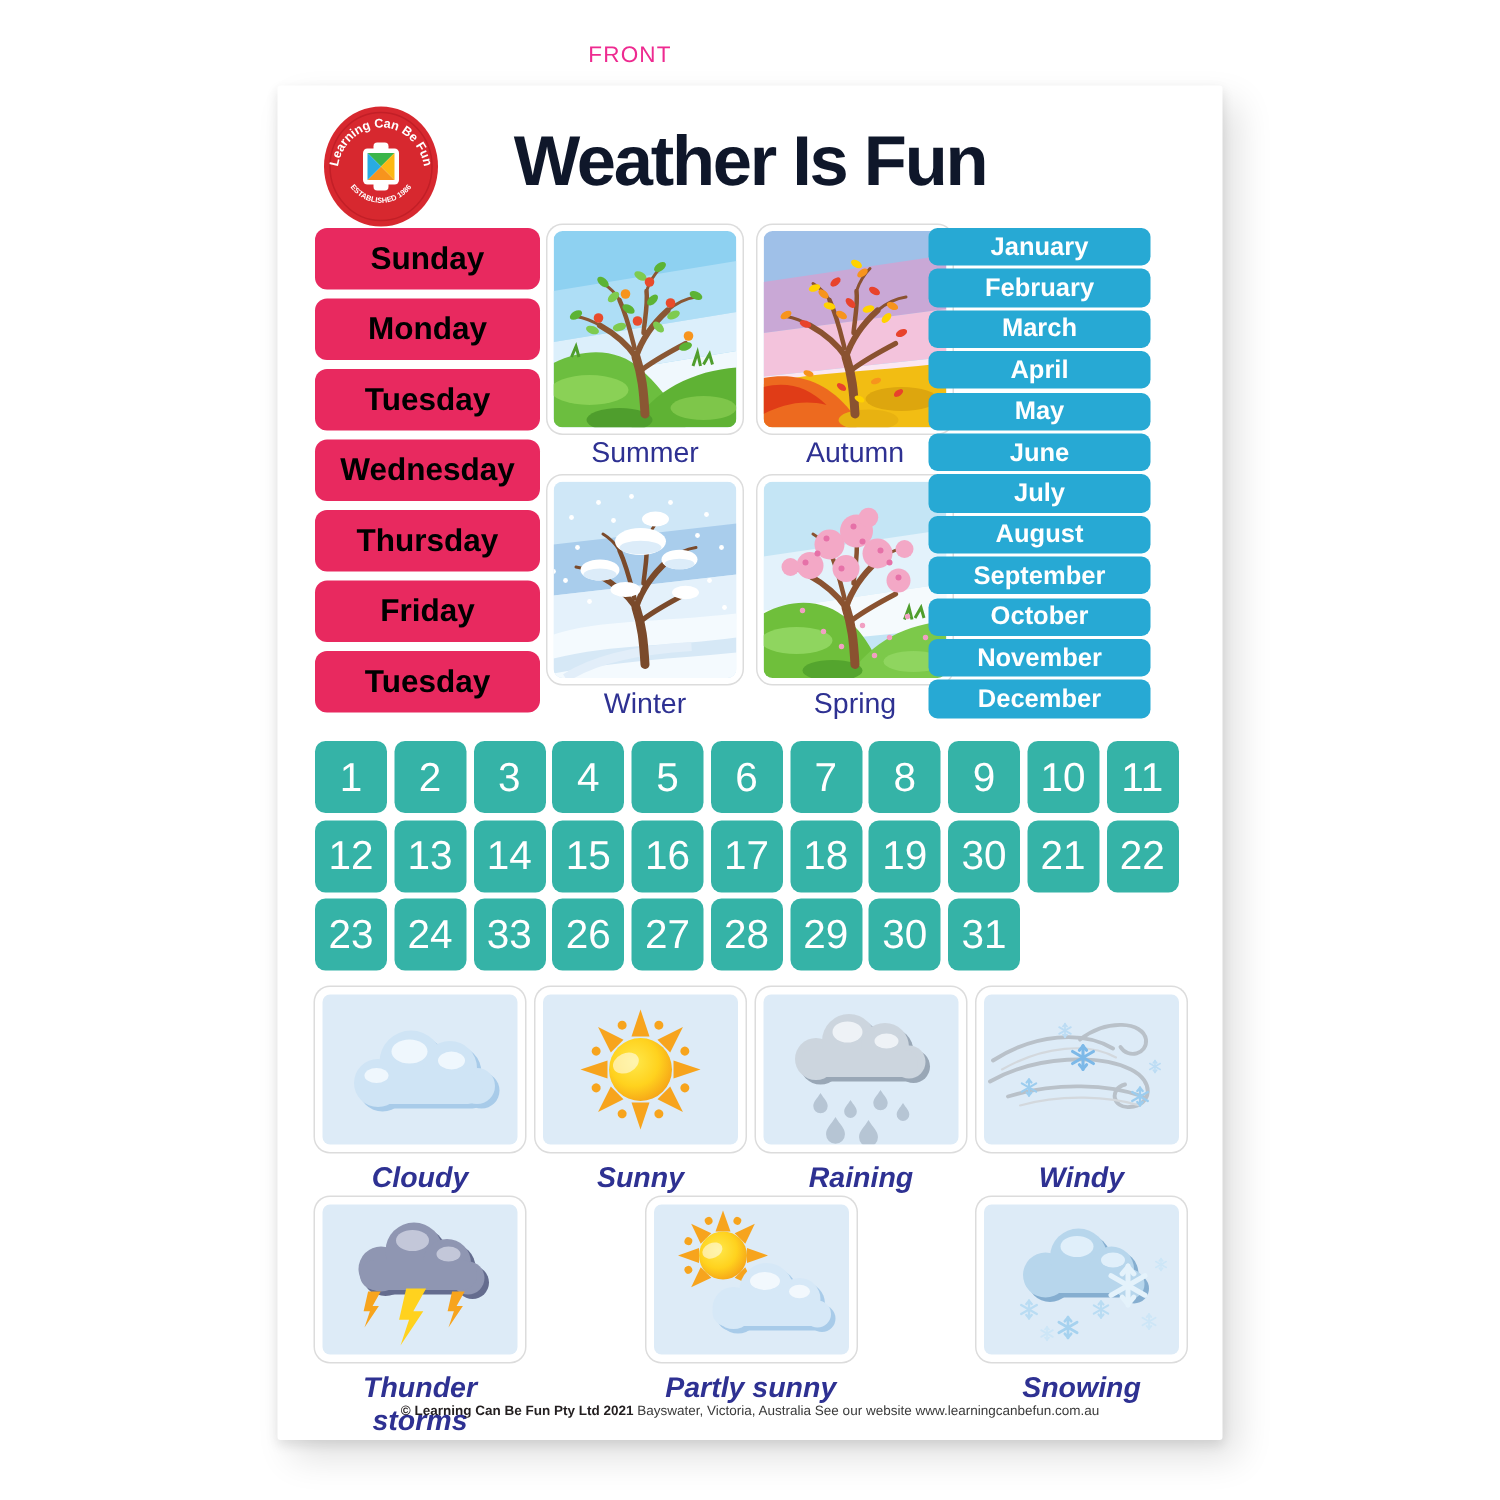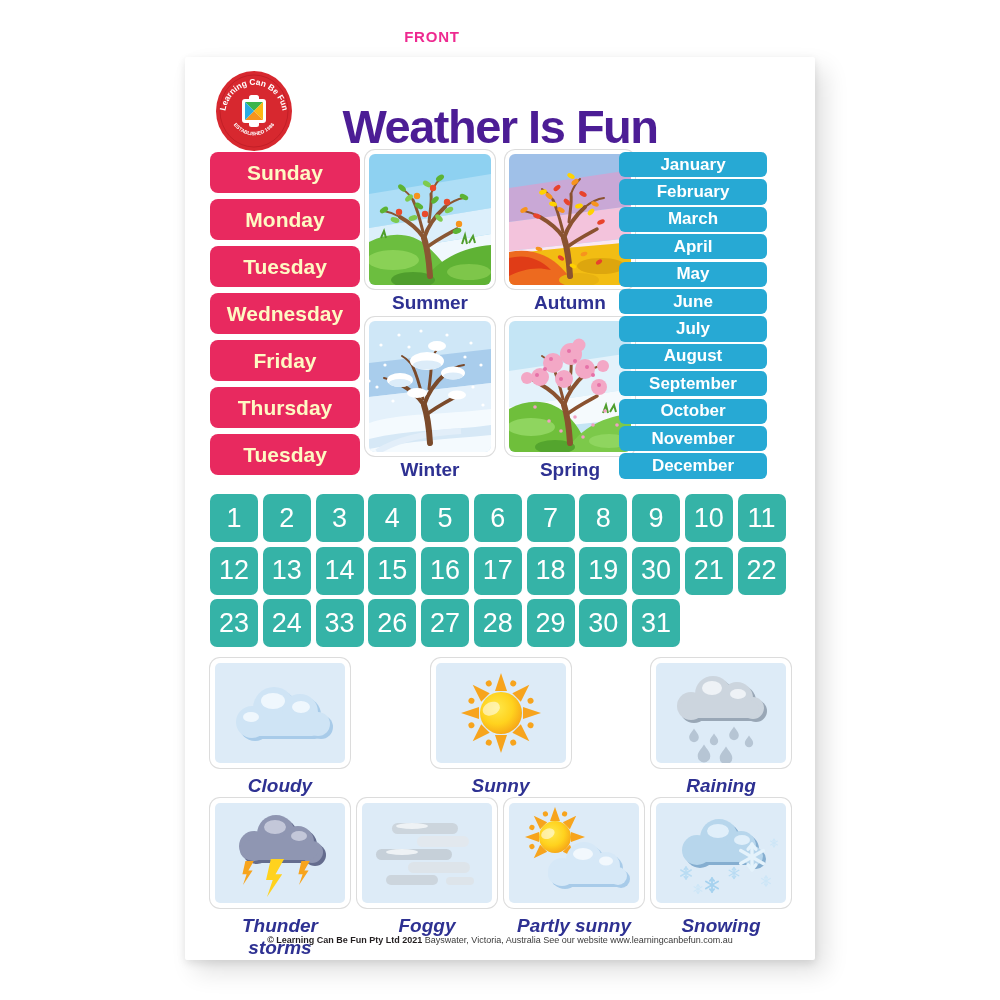--- a/index.html
+++ b/index.html
@@ -5,8 +5,8 @@
   html,body{margin:0;padding:0;width:1000px;height:1000px;background:#ffffff;overflow:hidden;
     font-family:"Liberation Sans",sans-serif;}
   *{box-sizing:border-box;}
-  .front-label{position:absolute;top:28px;left:16px;width:832px;text-align:center;
-    color:#EE2A90;font-size:15px;font-weight:700;letter-spacing:.8px;}
+  .front-label{position:absolute;top:28px;left:4px;width:832px;text-align:center;
+    color:#EE2A90;font-size:15px;font-weight:400;letter-spacing:.8px;}
   .poster{position:absolute;left:185px;top:57px;width:630px;height:903px;background:#fff;
     border-radius:2px;box-shadow:0 3px 8px rgba(0,0,0,.10),10px 12px 24px rgba(0,0,0,.12);}
   .logo{position:absolute;left:30px;top:13px;width:78px;height:82px;}

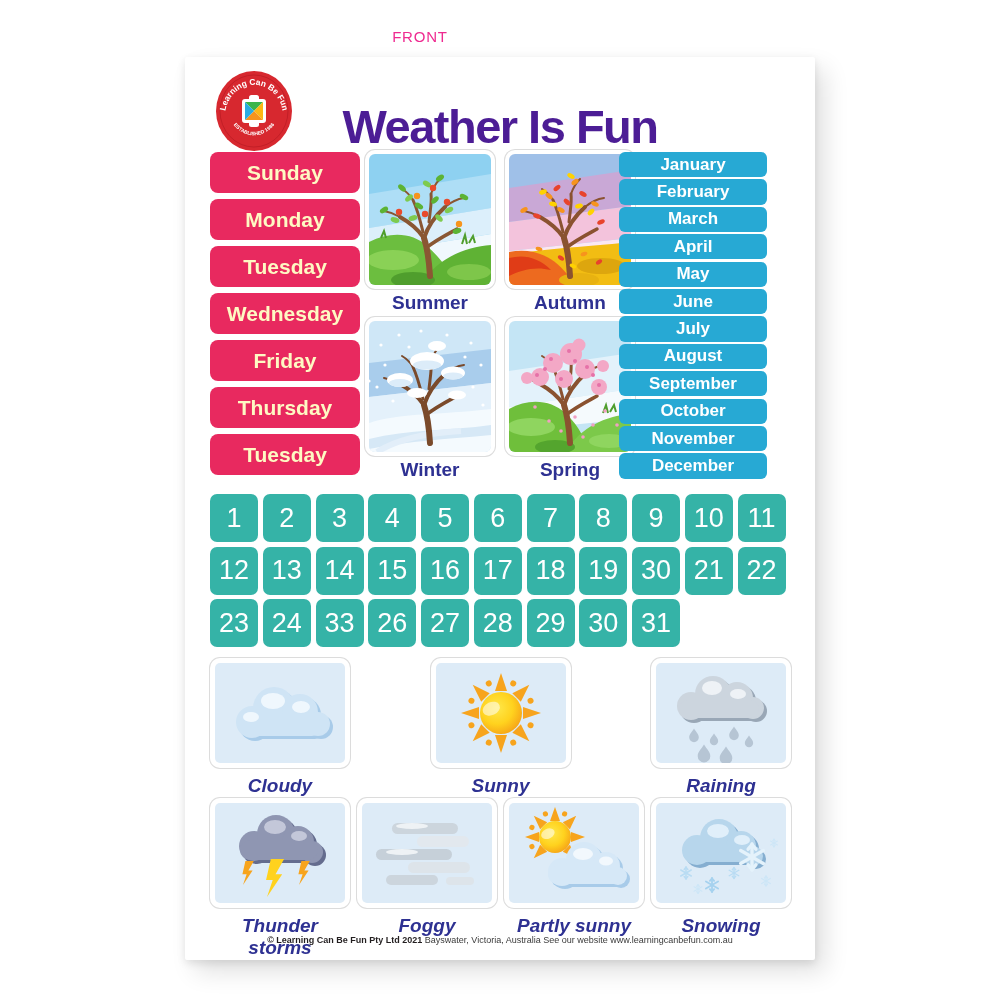--- a/index.html
+++ b/index.html
@@ -11,7 +11,7 @@
     border-radius:2px;box-shadow:0 3px 8px rgba(0,0,0,.10),10px 12px 24px rgba(0,0,0,.12);}
   .logo{position:absolute;left:30px;top:13px;width:78px;height:82px;}
   .poster-title{position:absolute;left:0;top:22px;width:100%;text-align:center;
-    color:#4c1d95;font-size:47px;font-weight:700;letter-spacing:-1.5px;margin-top:20px;}
+    color:#0f172a;font-size:47px;font-weight:700;letter-spacing:-1.5px;}
   
   .days-col{position:absolute;left:25px;top:95px;width:150px;display:flex;flex-direction:column;gap:6px;}
   .day-tile{height:41px;background:#E8295F;border-radius:8px;color:#fef9c3;font-size:21px;font-weight:700;

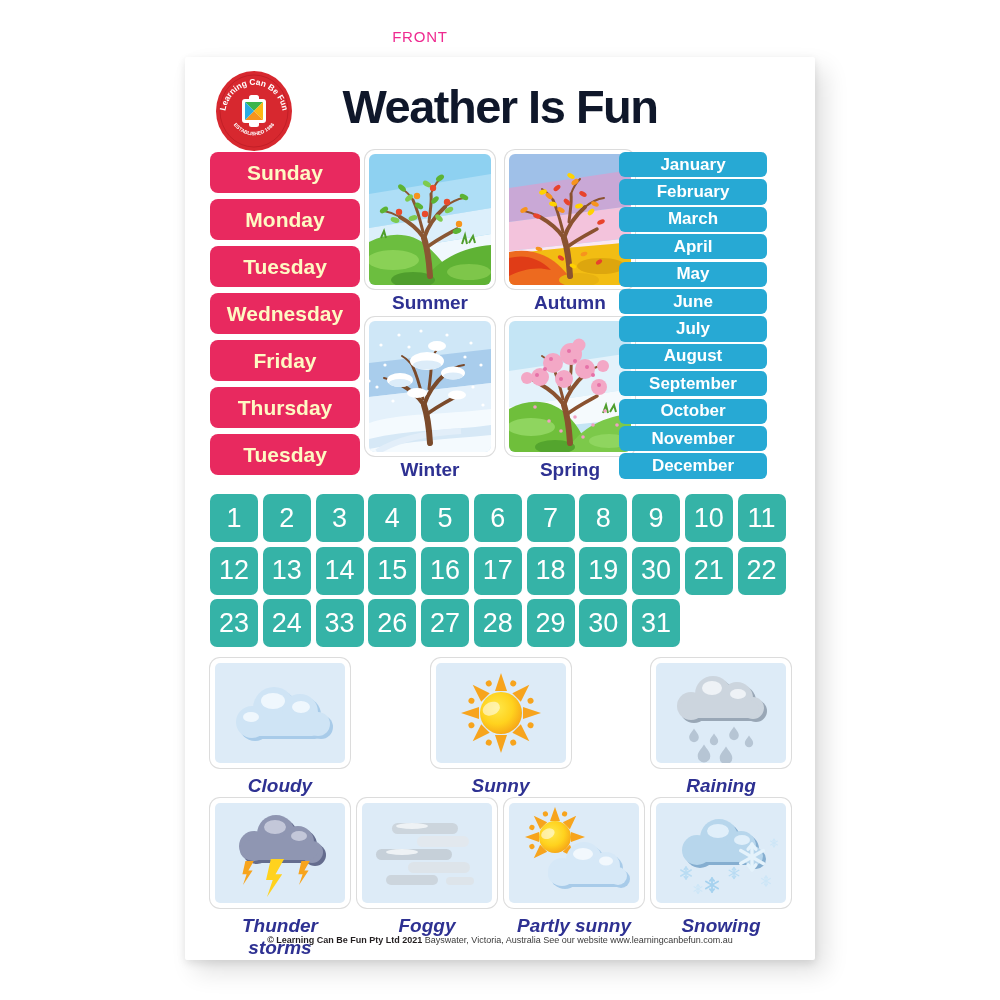--- a/index.html
+++ b/index.html
@@ -14,7 +14,7 @@
     color:#0f172a;font-size:47px;font-weight:700;letter-spacing:-1.5px;}
   
   .days-col{position:absolute;left:25px;top:95px;width:150px;display:flex;flex-direction:column;gap:6px;}
-  .day-tile{height:41px;background:#E8295F;border-radius:8px;color:#fef9c3;font-size:21px;font-weight:700;
+  .day-tile{height:41px;background:#E8295F;border-radius:8px;color:#000000;font-size:21px;font-weight:700;
     display:flex;align-items:center;justify-content:center;}
   
   .months-col{position:absolute;left:434px;top:95px;width:148px;display:flex;flex-direction:column;gap:2.1px;}

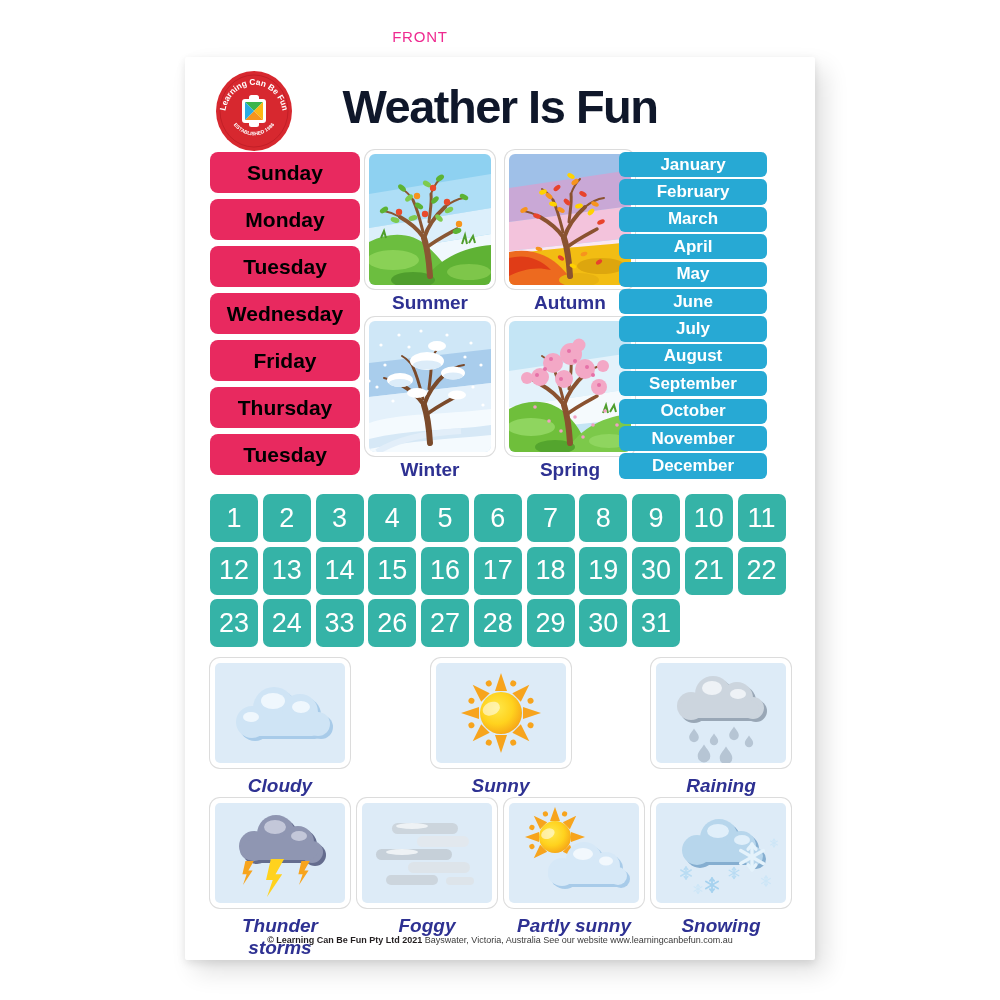--- a/index.html
+++ b/index.html
@@ -28,7 +28,7 @@
     box-shadow:0 0 0 1px #dcdcdc;}
   .season-img .art{width:100%;height:100%;border-radius:6px;overflow:hidden;}
   .season-img svg{display:block;width:100%;height:100%;}
-  .season-label{height:28px;line-height:27px;text-align:center;color:#2E3192;font-size:19px;font-weight:700;}
+  .season-label{height:28px;line-height:27px;text-align:center;color:#2E3192;font-size:19px;font-weight:400;}
   
   .dates-grid{position:absolute;left:25px;top:437px;display:grid;
     grid-template-columns:repeat(11,48px);grid-auto-rows:48px;gap:4.6px 4.75px;}

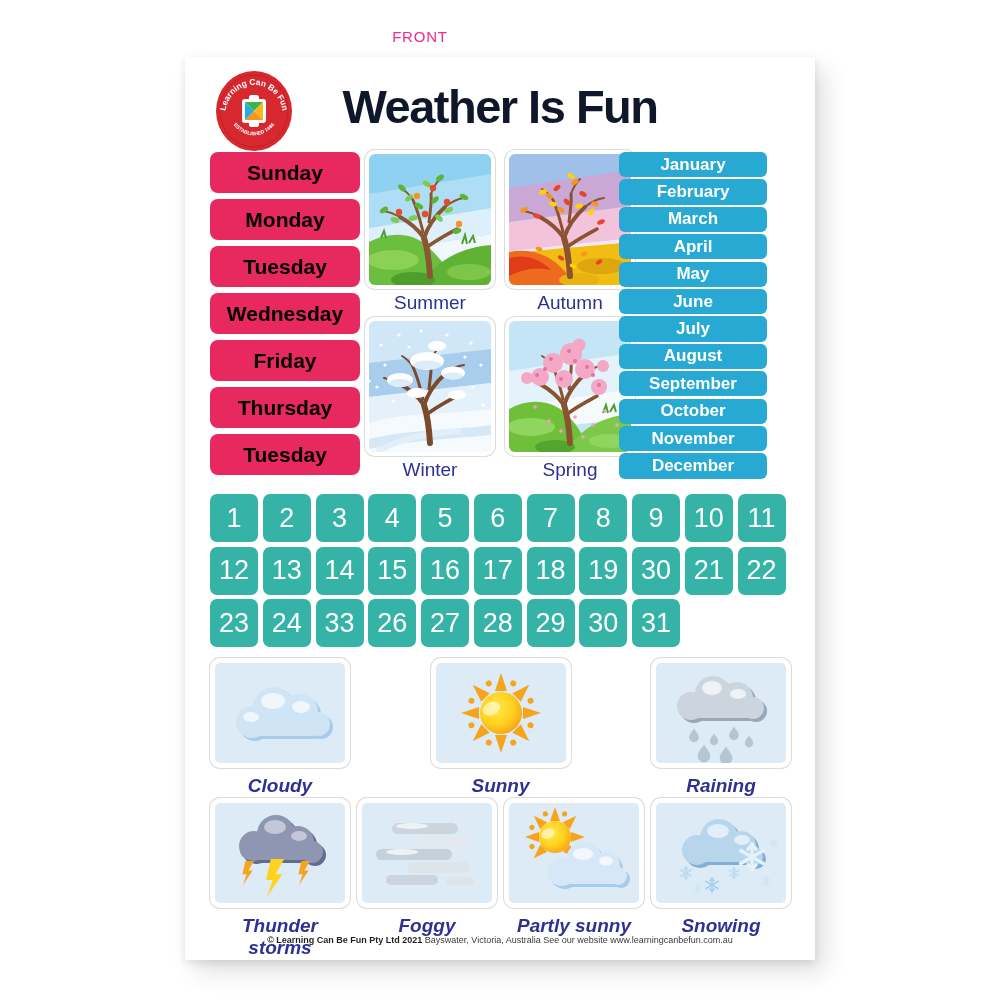--- a/index.html
+++ b/index.html
@@ -112,8 +112,8 @@
     <div class="day-tile">Monday</div>
     <div class="day-tile">Tuesday</div>
     <div class="day-tile">Wednesday</div>
+    <div class="day-tile">Thursday</div>
     <div class="day-tile">Friday</div>
-    <div class="day-tile">Thursday</div>
     <div class="day-tile">Tuesday</div>
   </div>
 

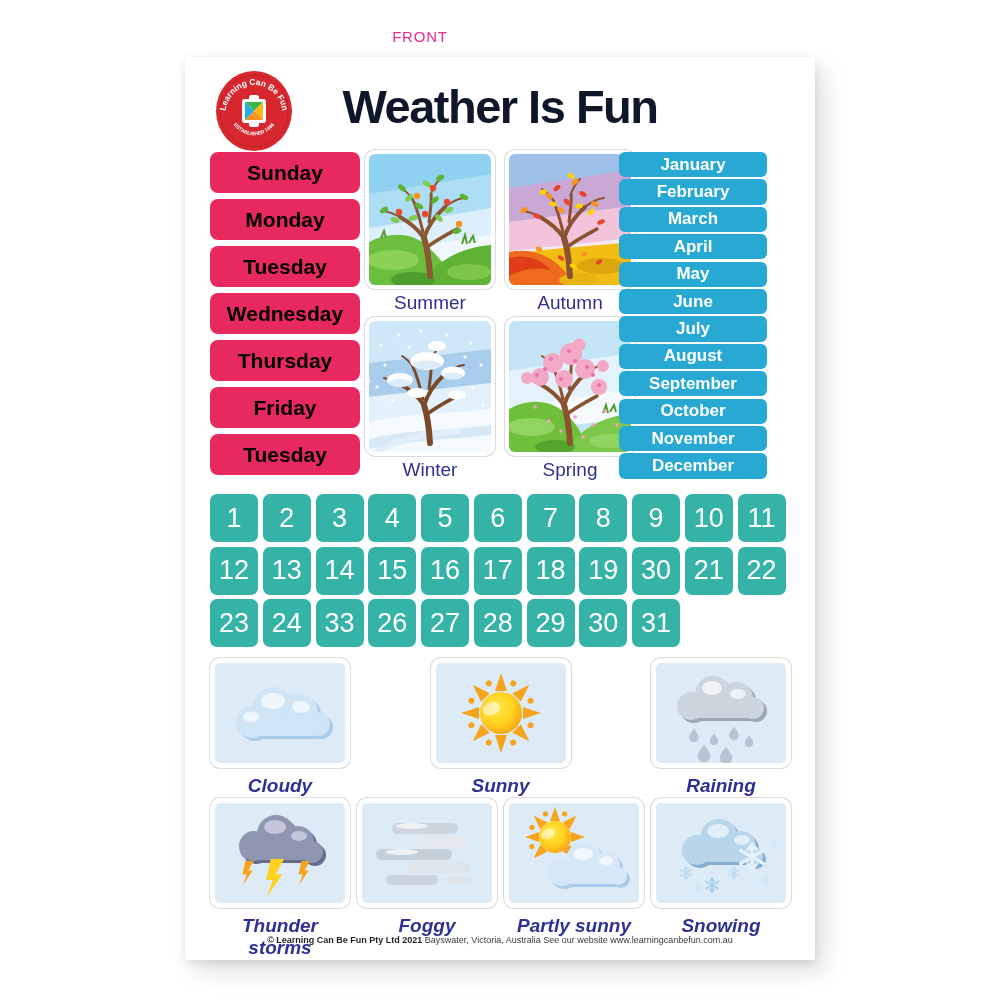--- a/index.html
+++ b/index.html
@@ -455,6 +455,30 @@
       <div class="weather-label">Raining</div>
     </div>
 
+    <div class="weather-card">
+      <div class="weather-img">
+          <div class="art">
+        <svg viewBox="0 0 130 100">
+          <g stroke="#b9c1c9" stroke-width="2.6" fill="none" stroke-linecap="round">
+            <path d="M6,44 C34,26 66,24 86,36"></path>
+            <path d="M4,58 C36,40 78,40 98,50 C114,58 112,74 97,75 C86,76 83,63 94,60"></path>
+            <path d="M16,68 C48,58 84,60 106,68"></path>
+            <path d="M64,30 C82,16 106,18 108,30 C109,40 96,43 91,35"></path>
+          </g>
+          <g stroke="#d3d8dd" stroke-width="1.4" fill="none" stroke-linecap="round">
+            <path d="M12,50 C40,34 70,32 88,42"></path>
+            <path d="M24,74 C52,66 84,68 104,74"></path>
+          </g>
+          <use href="#flakeshape" transform="translate(30,62) scale(0.55)" style="color:#9ccdef"></use>
+          <use href="#flakeshape" transform="translate(66,42) scale(0.8)" style="color:#7db9e8"></use>
+          <use href="#flakeshape" transform="translate(104,68) scale(0.6)" style="color:#9ccdef"></use>
+          <use href="#flakeshape" transform="translate(54,24) scale(0.45)" style="color:#bcdcf4"></use>
+          <use href="#flakeshape" transform="translate(114,48) scale(0.4)" style="color:#bcdcf4"></use>
+        </svg>
+      </div>
+        </div>
+      <div class="weather-label">Windy</div>
+    </div>
   </div>
 
   <div class="weather-row r2">

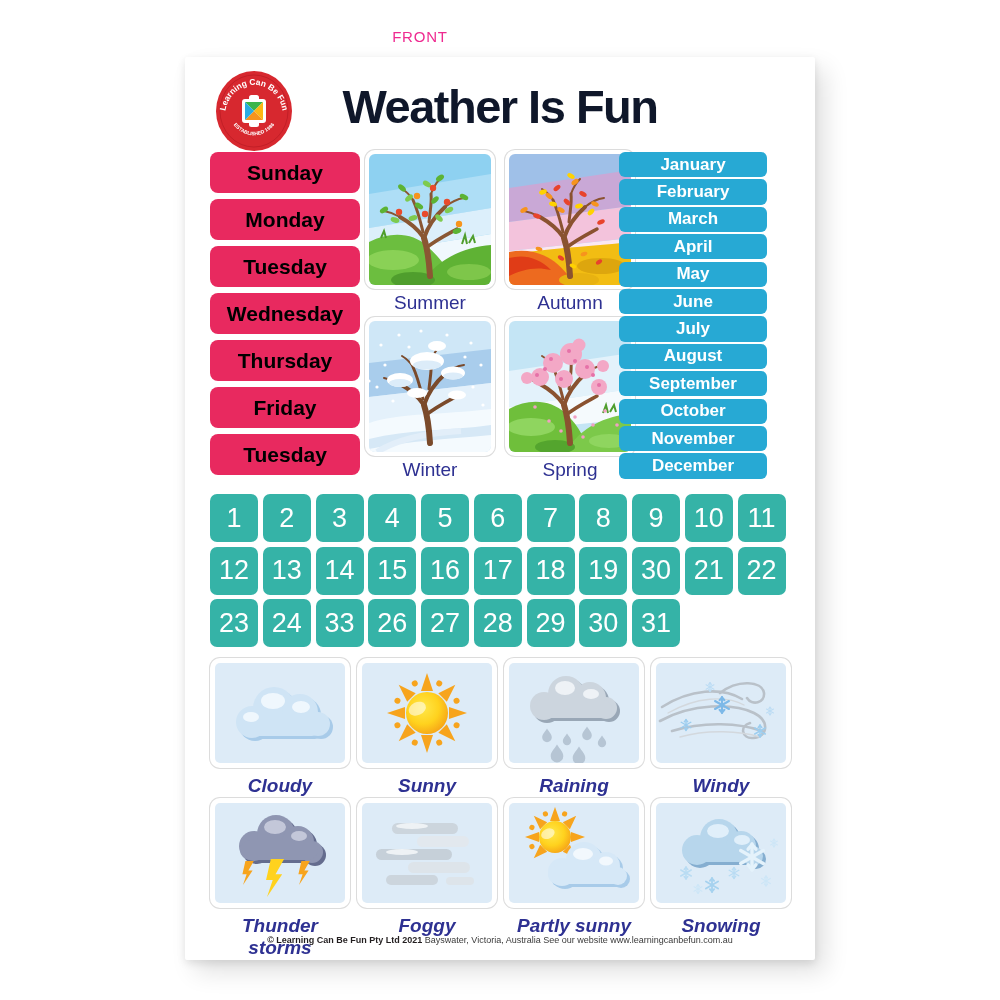--- a/index.html
+++ b/index.html
@@ -513,23 +513,6 @@
       <div class="weather-label">Thunder storms</div>
     </div>
 
-    <div class="weather-card">
-      <div class="weather-img">
-          <div class="art">
-        <svg viewBox="0 0 130 100">
-          <rect x="30" y="20" width="66" height="11" rx="5.5" fill="#ccd5dd"></rect>
-          <rect x="55" y="33" width="52" height="11" rx="5.5" fill="#e2e8ee"></rect>
-          <rect x="14" y="46" width="76" height="11" rx="5.5" fill="#c6d0d9"></rect>
-          <rect x="46" y="59" width="62" height="11" rx="5.5" fill="#dde4ea"></rect>
-          <rect x="24" y="72" width="52" height="10" rx="5" fill="#ccd5dd"></rect>
-          <rect x="84" y="74" width="28" height="8" rx="4" fill="#dde4ea"></rect>
-          <ellipse cx="50" cy="23" rx="16" ry="3" fill="#eef2f5"></ellipse>
-          <ellipse cx="40" cy="49" rx="16" ry="3" fill="#eef2f5"></ellipse>
-        </svg>
-      </div>
-        </div>
-      <div class="weather-label">Foggy</div>
-    </div>
 
     <div class="weather-card">
       <div class="weather-img">

